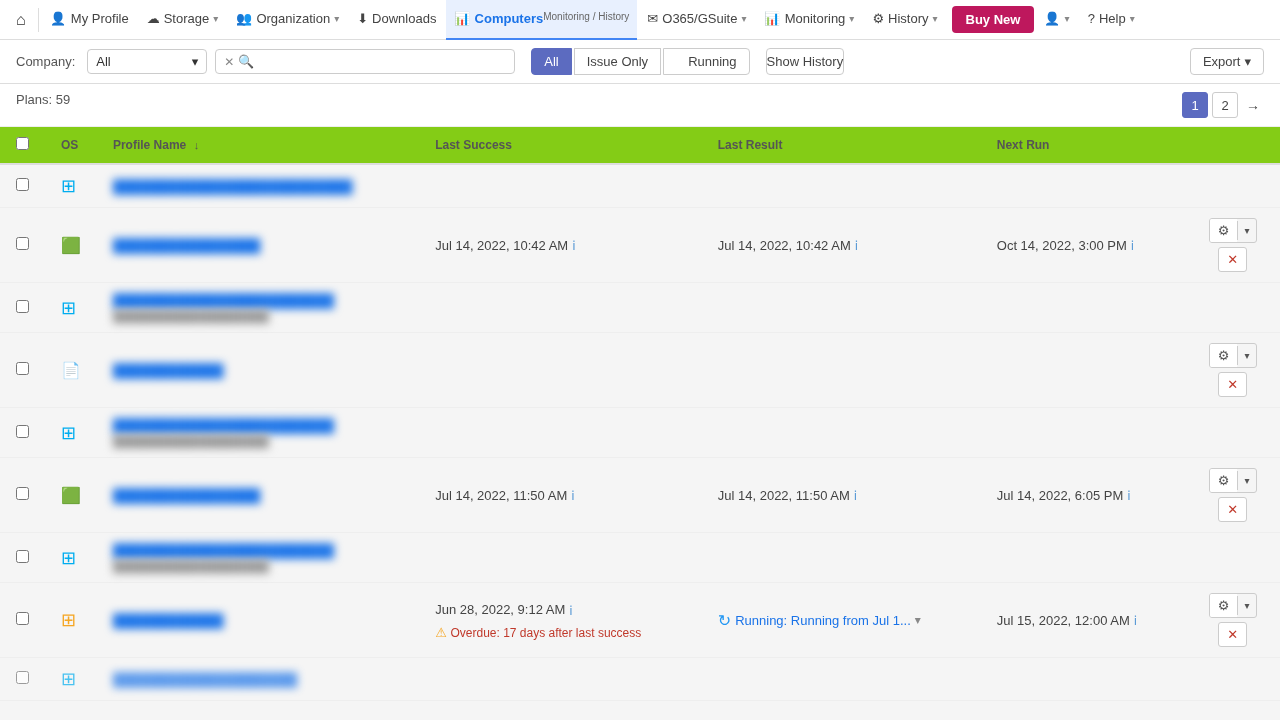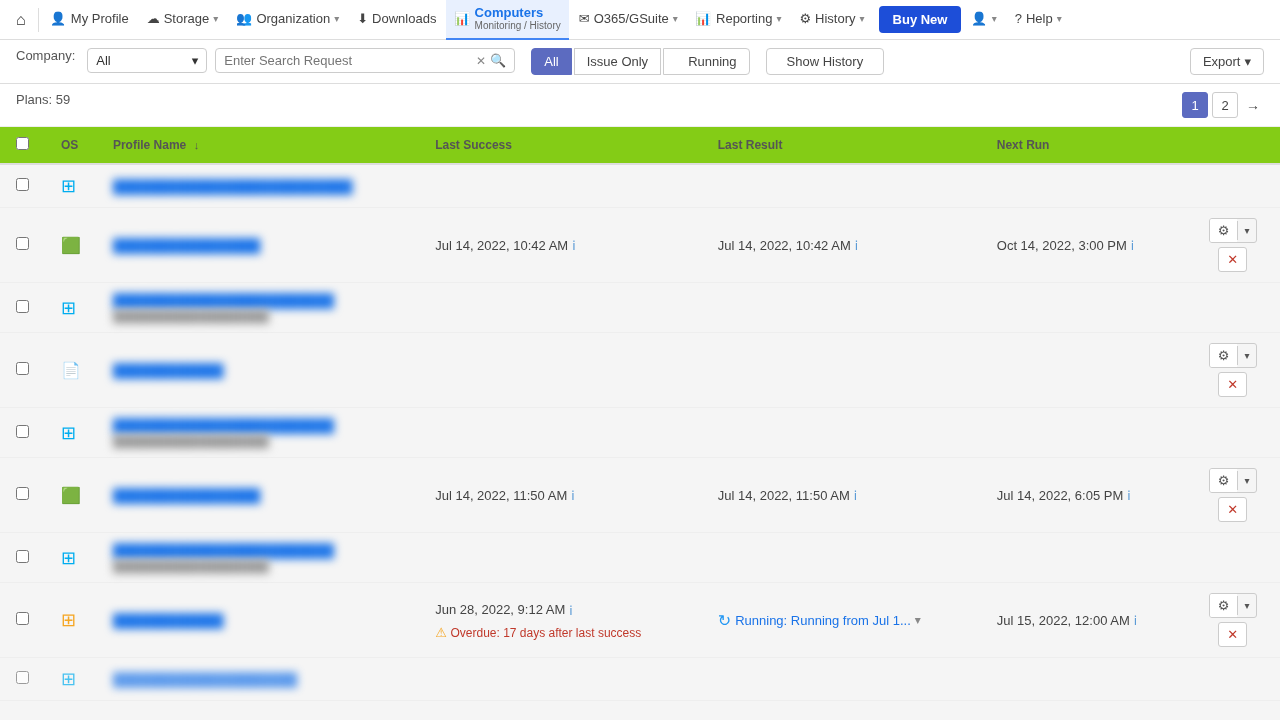--- a/index.html
+++ b/index.html
@@ -147,7 +147,7 @@
 
   <div class="nav-item active">
     <span>📊</span>
-    <span style="display:flex;flex-direction:column;line-height:1.2;">
+    <span style="display:flex;flex-direction:row;line-height:1.2;">
       <span style="font-size:13px;font-weight:600;">Computers</span>
       <span style="font-size:10px;color:#666;">Monitoring / History</span>
     </span>

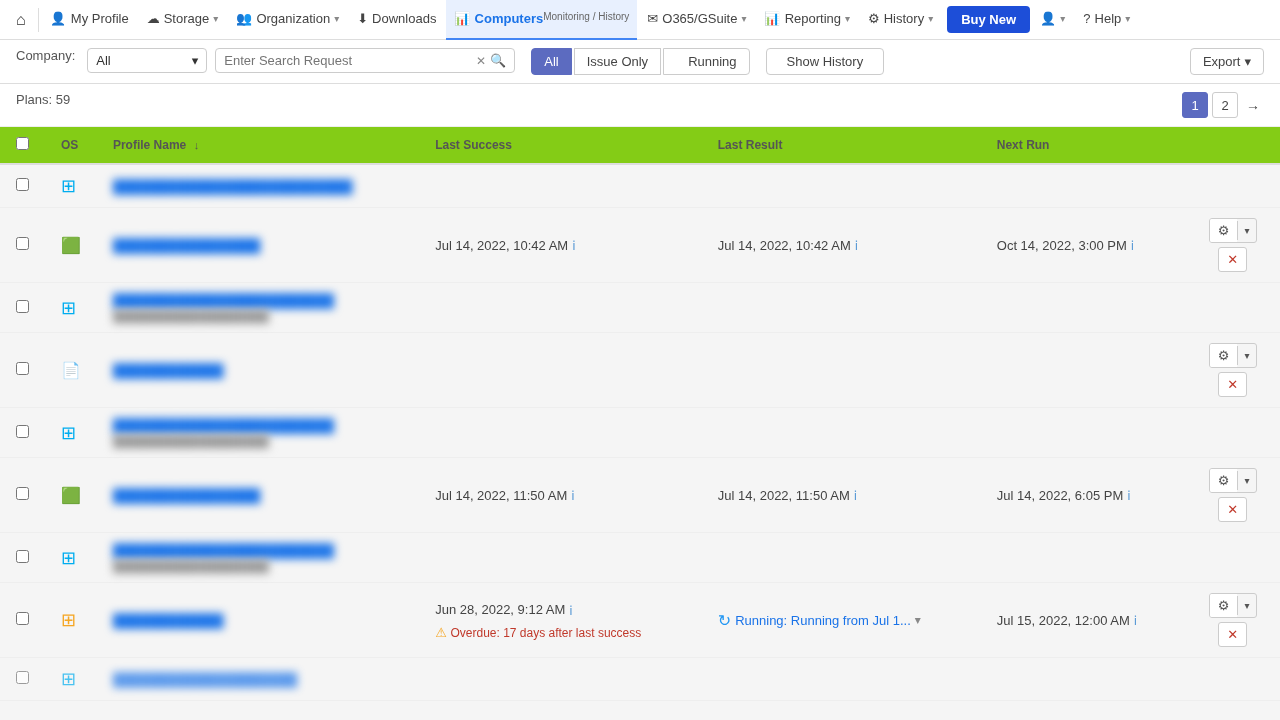--- a/index.html
+++ b/index.html
@@ -161,7 +161,7 @@
 
   <div class="nav-item">
     <span>📊</span>
-    <span>Reporting</span>
+    <span>Monitoring</span>
     <span class="caret">▾</span>
   </div>
 

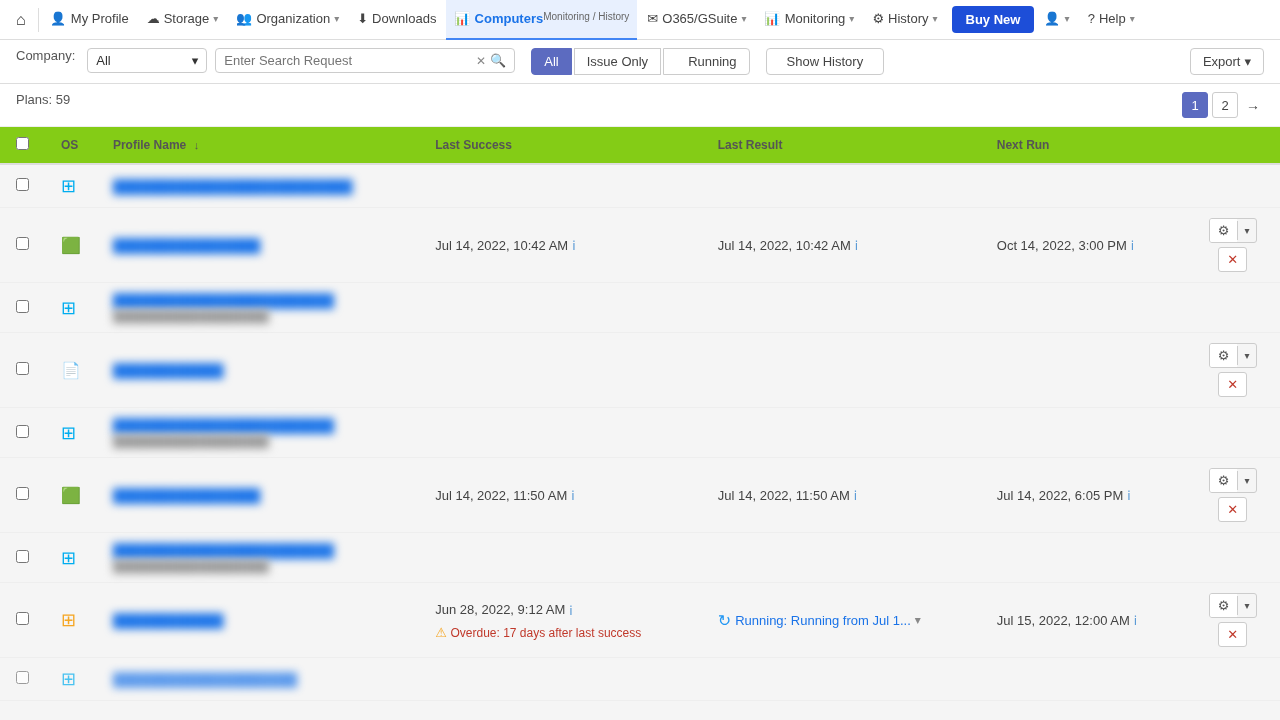--- a/index.html
+++ b/index.html
@@ -20,7 +20,7 @@
     .nav-home { font-size: 16px; padding: 0 8px; cursor: pointer; }
     .nav-separator { width: 1px; height: 24px; background: #ddd; margin: 0 2px; }
     .btn-buy-new {
-      background: #1d4ed8; color: #fff; border: none; border-radius: 4px;
+      background: #be185d; color: #fff; border: none; border-radius: 4px;
       padding: 6px 14px; cursor: pointer; font-size: 13px; font-weight: 600;
       margin-left: 4px;
     }

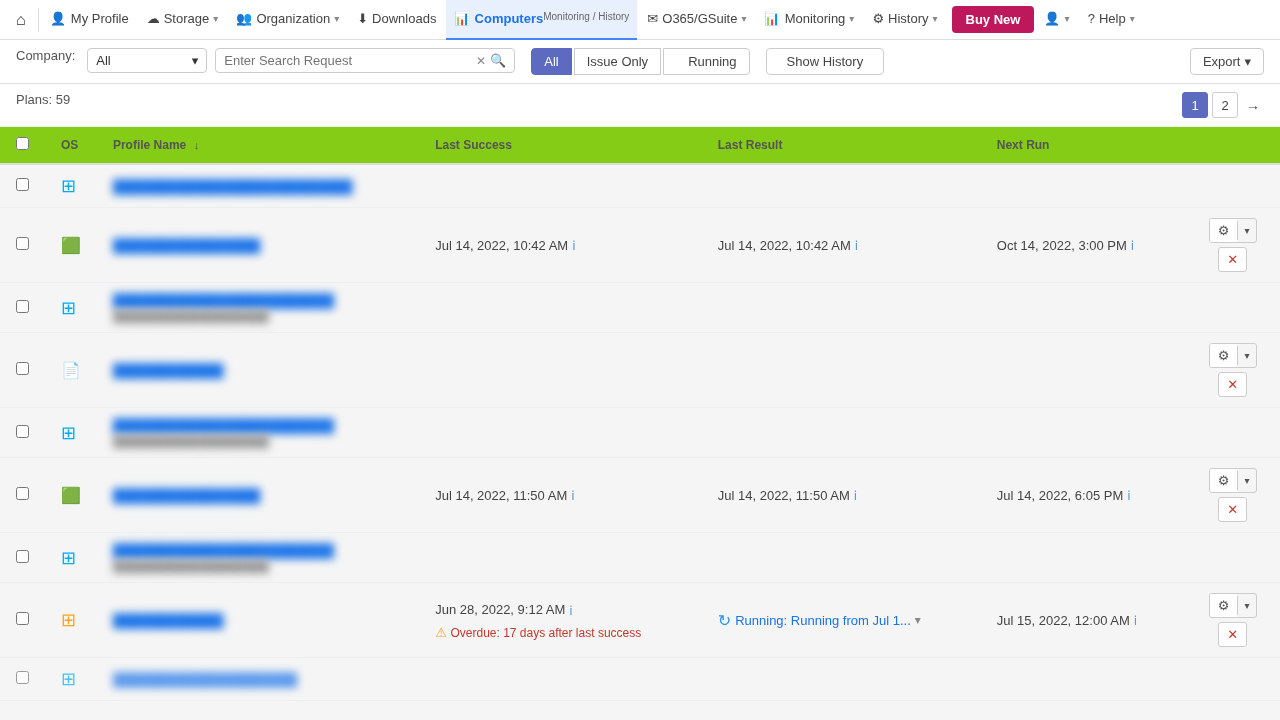--- a/index.html
+++ b/index.html
@@ -27,7 +27,7 @@
 
     
     .toolbar {
-      display: flex; align-items: flex-start; background: #fff; border-bottom: 1px solid #ddd;
+      display: flex; align-items: center; background: #fff; border-bottom: 1px solid #ddd;
       padding: 8px 16px; gap: 8px;
     }
     .company-label { font-size: 13px; color: #555; margin-right: 4px; }

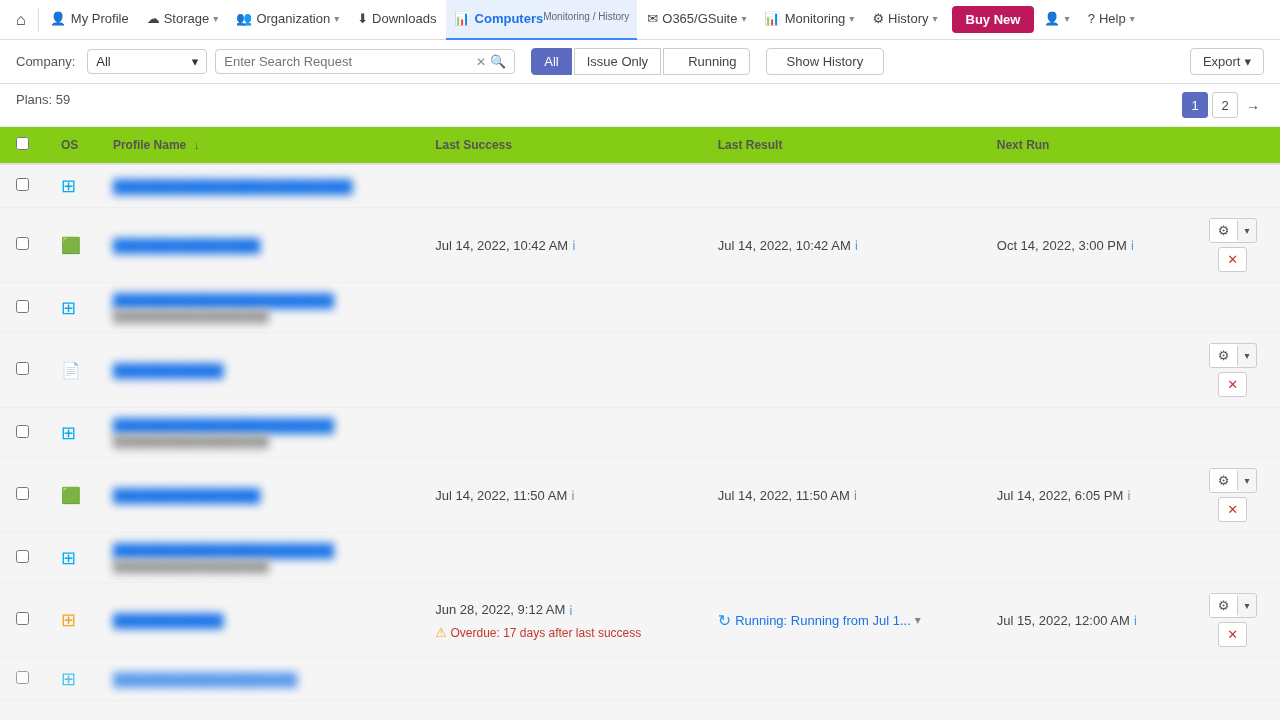--- a/index.html
+++ b/index.html
@@ -192,7 +192,6 @@
     <span>▾</span>
   </div>
   <div class="search-box">
-    <input type="text" placeholder="Enter Search Request" style="">
     <span class="search-clear">✕</span>
     <span class="search-icon">🔍</span>
   </div>

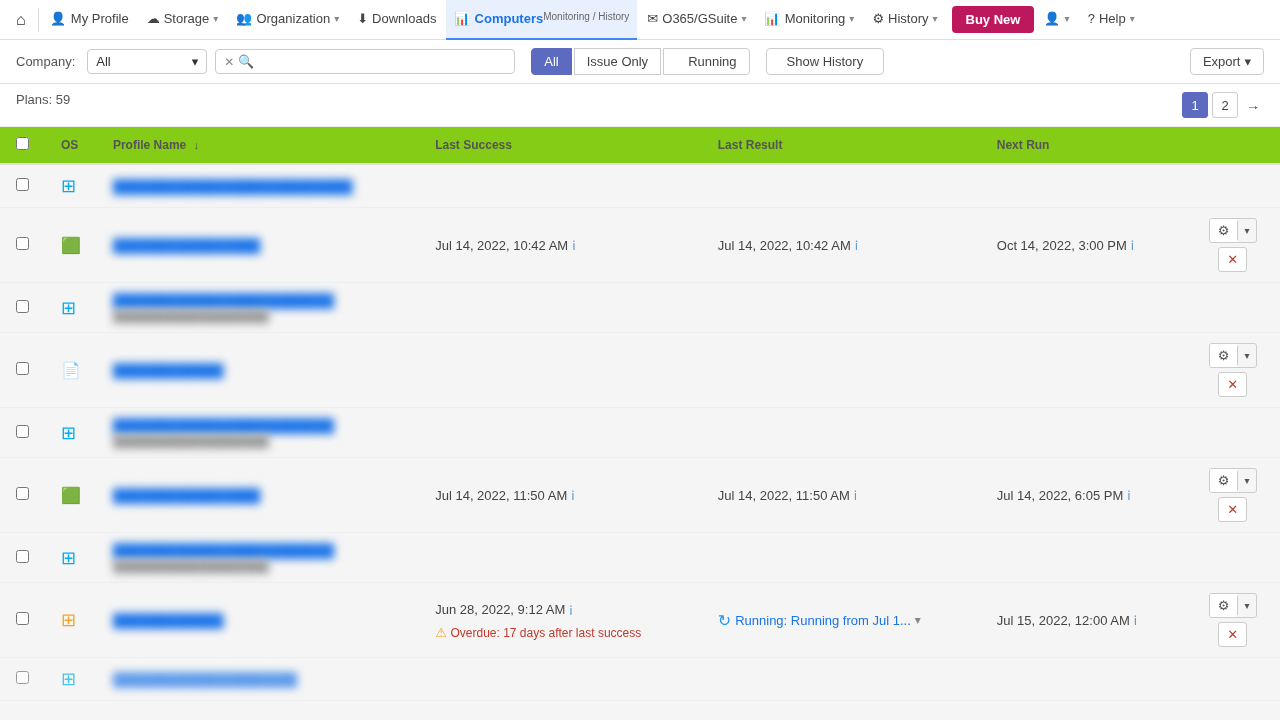--- a/index.html
+++ b/index.html
@@ -54,7 +54,7 @@
     .filter-btn:last-child { border-radius: 0 4px 4px 0; padding-left: 24px; }
     .filter-btn.active { background: #5c6bc0; color: #fff; border-color: #5c6bc0; }
     .show-history-btn {
-      padding: 5px 20px; border: 1px solid #ccc; background: #fff; cursor: pointer;
+      padding: 5px 0; border: 1px solid #ccc; background: #fff; cursor: pointer;
       font-size: 13px; color: #444; border-radius: 4px; margin-left: 8px;
     }
     .export-btn {

